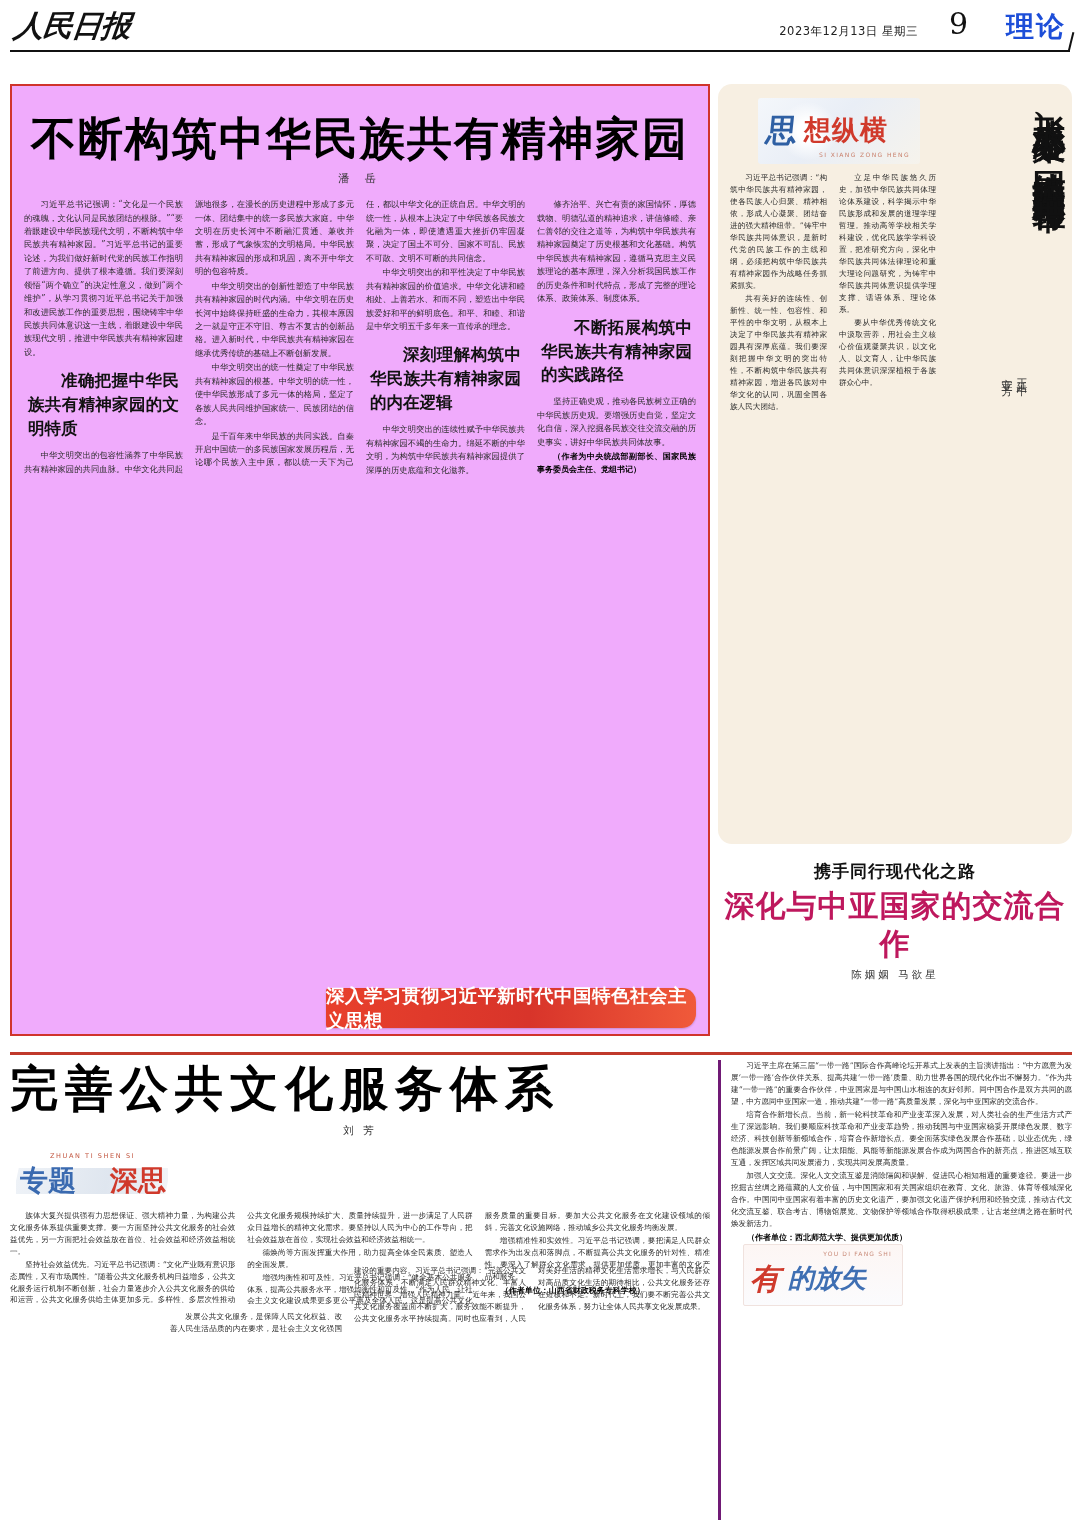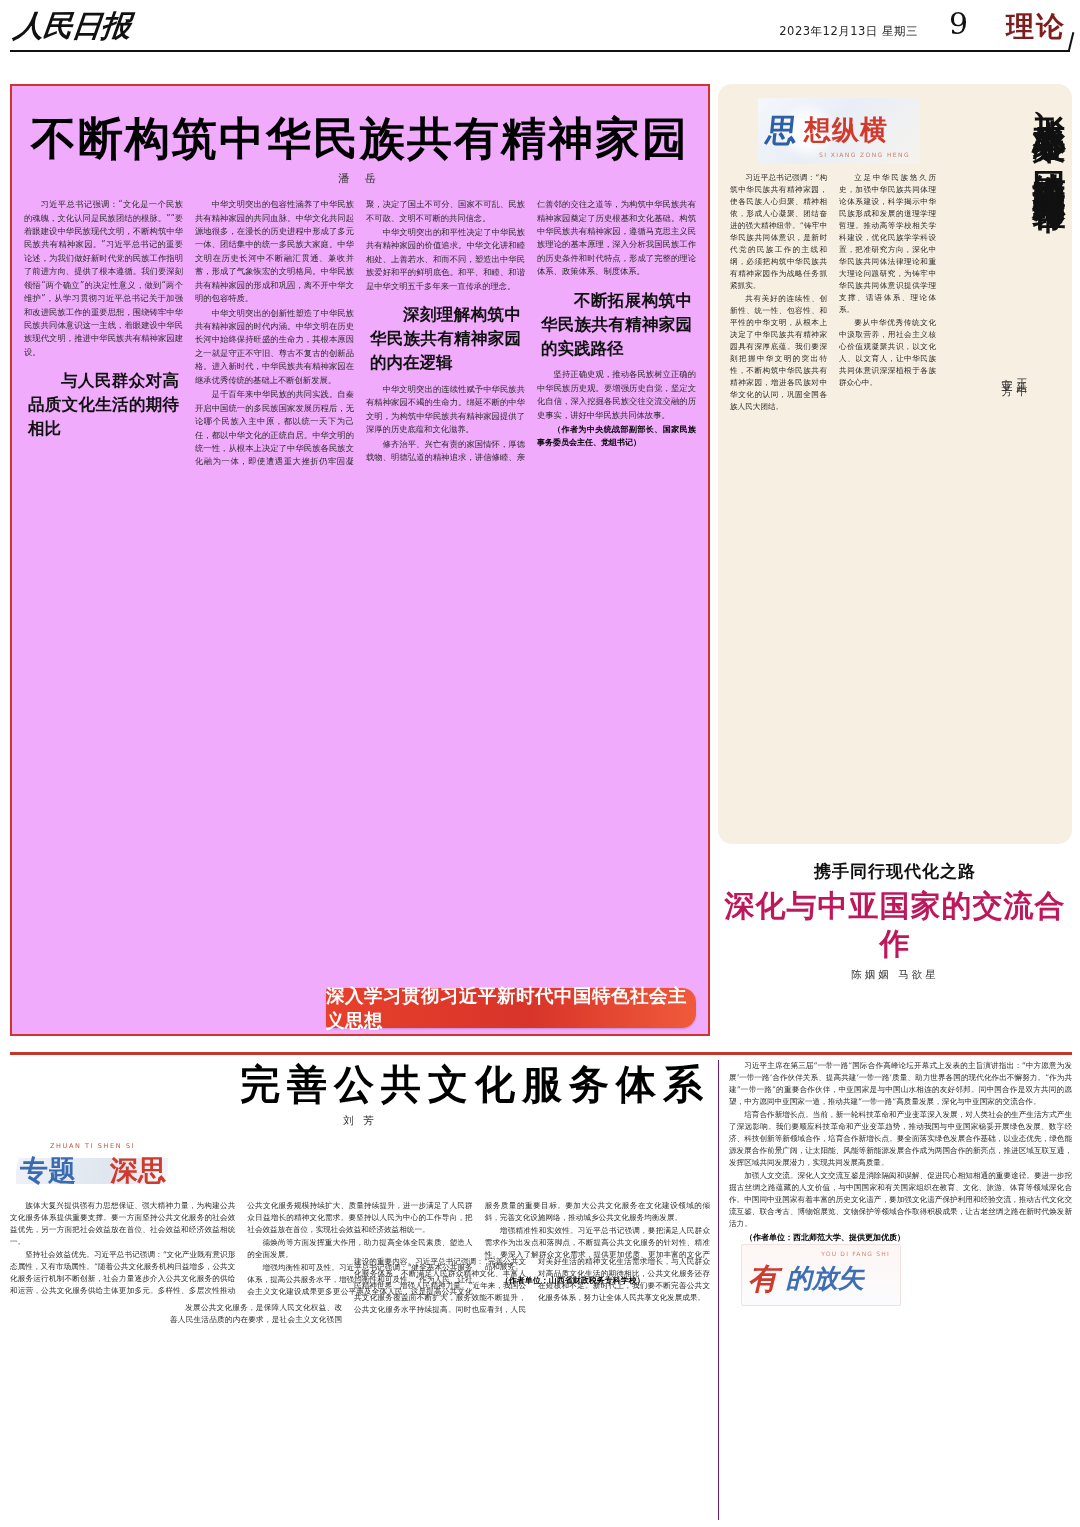--- a/index.html
+++ b/index.html
@@ -30,7 +30,7 @@
   }
   .masthead-section {
     position: absolute; right: 14px; top: 8px;
-    font-size: 28px; font-weight: bold; color: #7f1d1d; letter-spacing: 2px; text-align: center;
+    font-size: 28px; font-weight: bold; color: #1d4ed8; letter-spacing: 2px; text-align: center;
   }
   .masthead-rule {
     position: absolute; left: 10px; right: 10px; top: 50px;

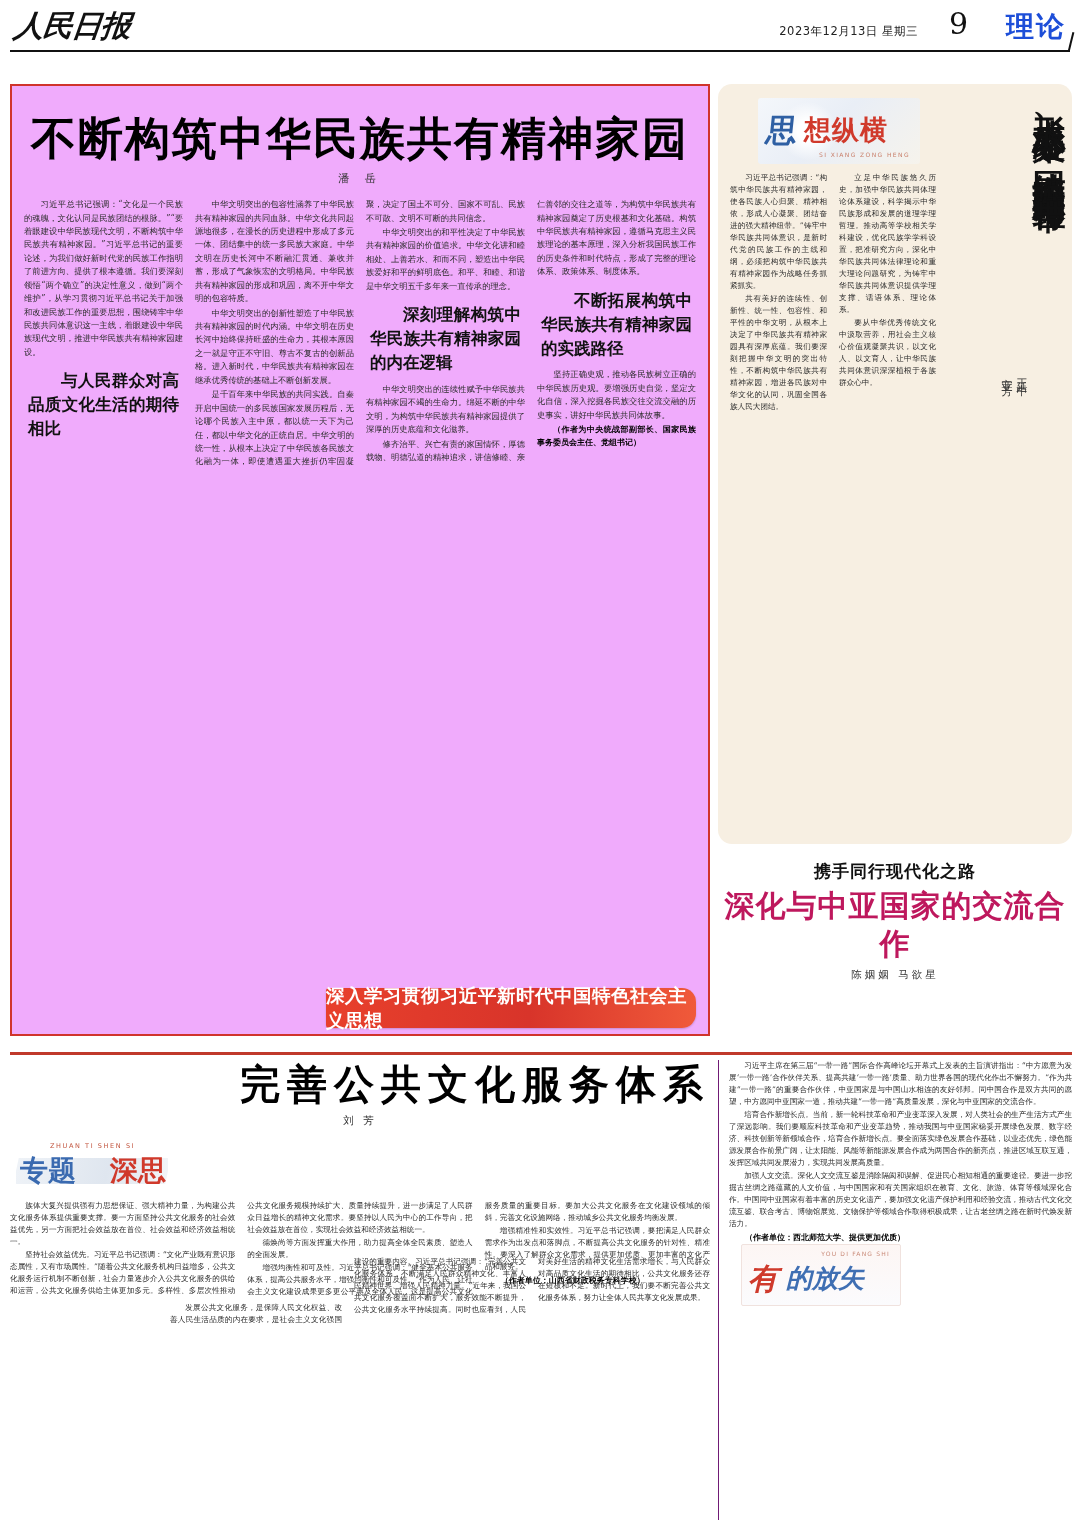--- a/index.html
+++ b/index.html
@@ -251,6 +251,7 @@
       <div class="sub-head">与人民群众对高品质文化生活的期待相比</div>
       <p>中华文明突出的包容性涵养了中华民族共有精神家园的共同血脉。中华文化共同起源地很多，在漫长的历史进程中形成了多元一体、团结集中的统一多民族大家庭。中华文明在历史长河中不断融汇贯通、兼收并蓄，形成了气象恢宏的文明格局。中华民族共有精神家园的形成和巩固，离不开中华文明的包容特质。</p>
       <p>中华文明突出的创新性塑造了中华民族共有精神家园的时代内涵。中华文明在历史长河中始终保持旺盛的生命力，其根本原因之一就是守正不守旧、尊古不复古的创新品格。进入新时代，中华民族共有精神家园在继承优秀传统的基础上不断创新发展。</p>
+      <p>中华文明突出的统一性奠定了中华民族共有精神家园的根基。中华文明的统一性，使中华民族形成了多元一体的格局，坚定了各族人民共同维护国家统一、民族团结的信念。</p>
       <p>是千百年来中华民族的共同实践。自秦开启中国统一的多民族国家发展历程后，无论哪个民族入主中原，都以统一天下为己任，都以中华文化的正统自居。中华文明的统一性，从根本上决定了中华民族各民族文化融为一体，即使遭遇重大挫折仍牢固凝聚，决定了国土不可分、国家不可乱、民族不可散、文明不可断的共同信念。</p>
       <p>中华文明突出的和平性决定了中华民族共有精神家园的价值追求。中华文化讲和睦相处、上善若水、和而不同，塑造出中华民族爱好和平的鲜明底色。和平、和睦、和谐是中华文明五千多年来一直传承的理念。</p>
       <div class="sub-head">深刻理解构筑中华民族共有精神家园的内在逻辑</div>

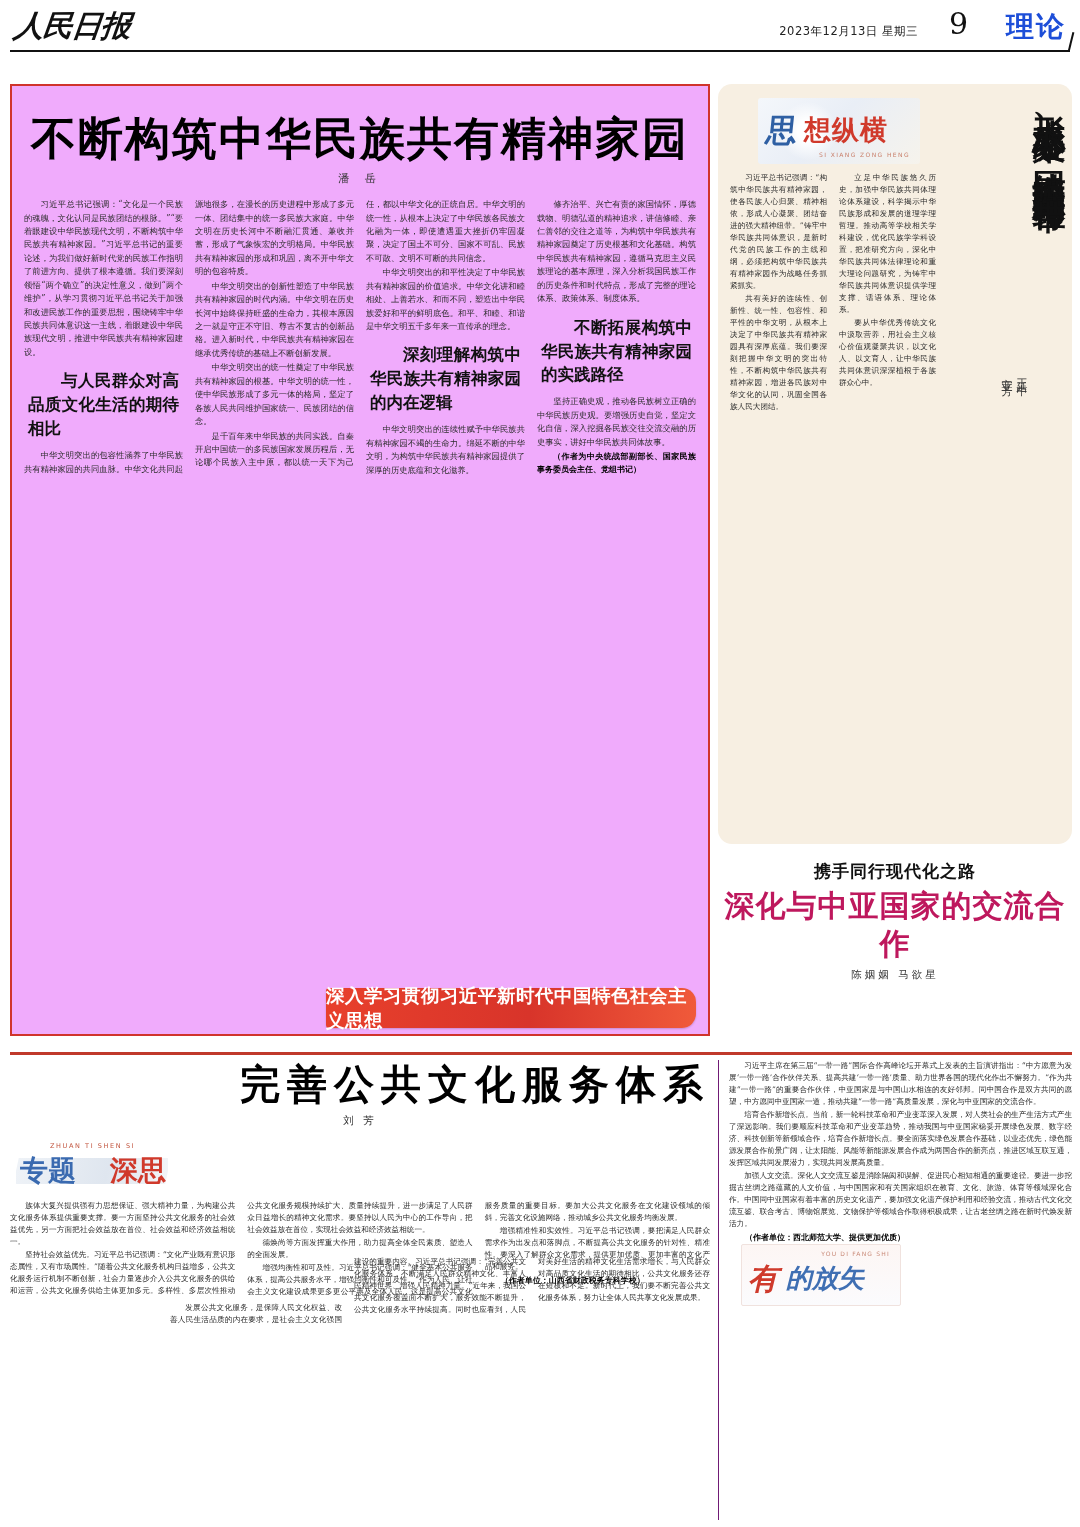--- a/index.html
+++ b/index.html
@@ -248,7 +248,7 @@
 
     <div class="cols-4 body-txt">
       <p>习近平总书记强调：“文化是一个民族的魂魄，文化认同是民族团结的根脉。”“要着眼建设中华民族现代文明，不断构筑中华民族共有精神家园。”习近平总书记的重要论述，为我们做好新时代党的民族工作指明了前进方向、提供了根本遵循。我们要深刻领悟“两个确立”的决定性意义，做到“两个维护”，从学习贯彻习近平总书记关于加强和改进民族工作的重要思想，围绕铸牢中华民族共同体意识这一主线，着眼建设中华民族现代文明，推进中华民族共有精神家园建设。</p>
-      <div class="sub-head">与人民群众对高品质文化生活的期待相比</div>
+      <div class="sub-head">准确把握中华民族共有精神家园的文明特质</div>
       <p>中华文明突出的包容性涵养了中华民族共有精神家园的共同血脉。中华文化共同起源地很多，在漫长的历史进程中形成了多元一体、团结集中的统一多民族大家庭。中华文明在历史长河中不断融汇贯通、兼收并蓄，形成了气象恢宏的文明格局。中华民族共有精神家园的形成和巩固，离不开中华文明的包容特质。</p>
       <p>中华文明突出的创新性塑造了中华民族共有精神家园的时代内涵。中华文明在历史长河中始终保持旺盛的生命力，其根本原因之一就是守正不守旧、尊古不复古的创新品格。进入新时代，中华民族共有精神家园在继承优秀传统的基础上不断创新发展。</p>
       <p>中华文明突出的统一性奠定了中华民族共有精神家园的根基。中华文明的统一性，使中华民族形成了多元一体的格局，坚定了各族人民共同维护国家统一、民族团结的信念。</p>

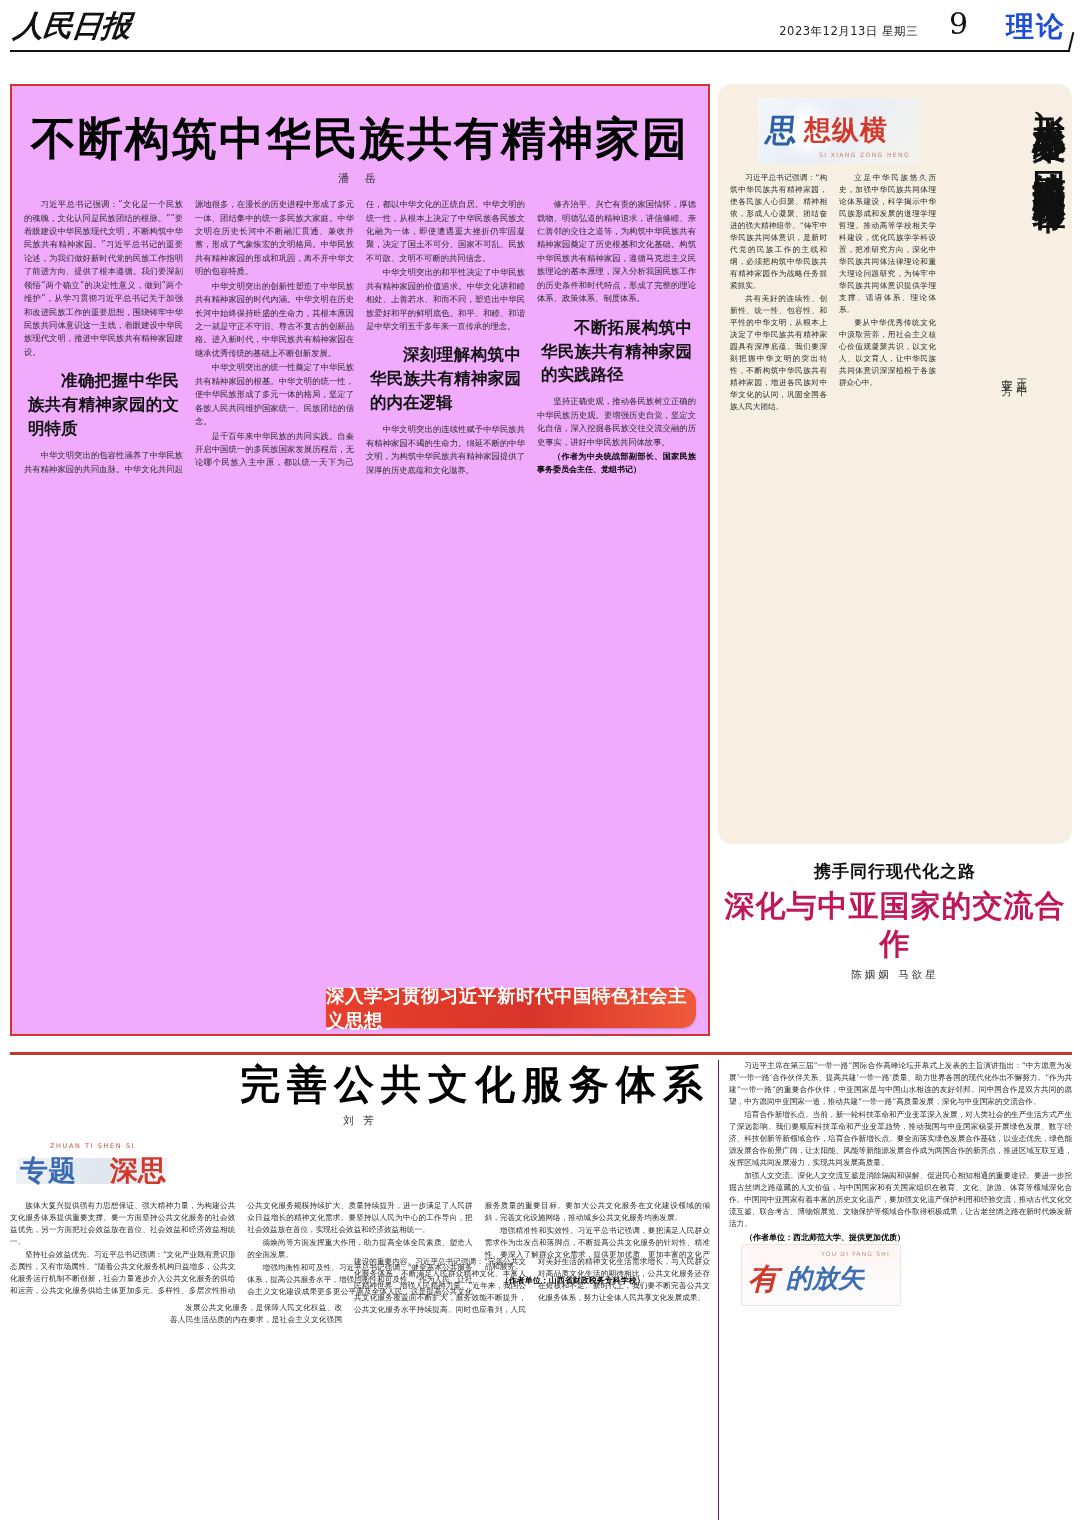--- a/index.html
+++ b/index.html
@@ -91,7 +91,7 @@
     font-family:"DejaVu Sans","Liberation Sans",sans-serif;
   }
   .h-big {
-    text-align: right; font-size: 40px; font-weight: bold; color:#000;
+    text-align: left; font-size: 48px; font-weight: bold; color:#000;
     letter-spacing: 7px; line-height: 1.2;
     font-family:"DejaVu Serif","Liberation Serif",serif;
   }

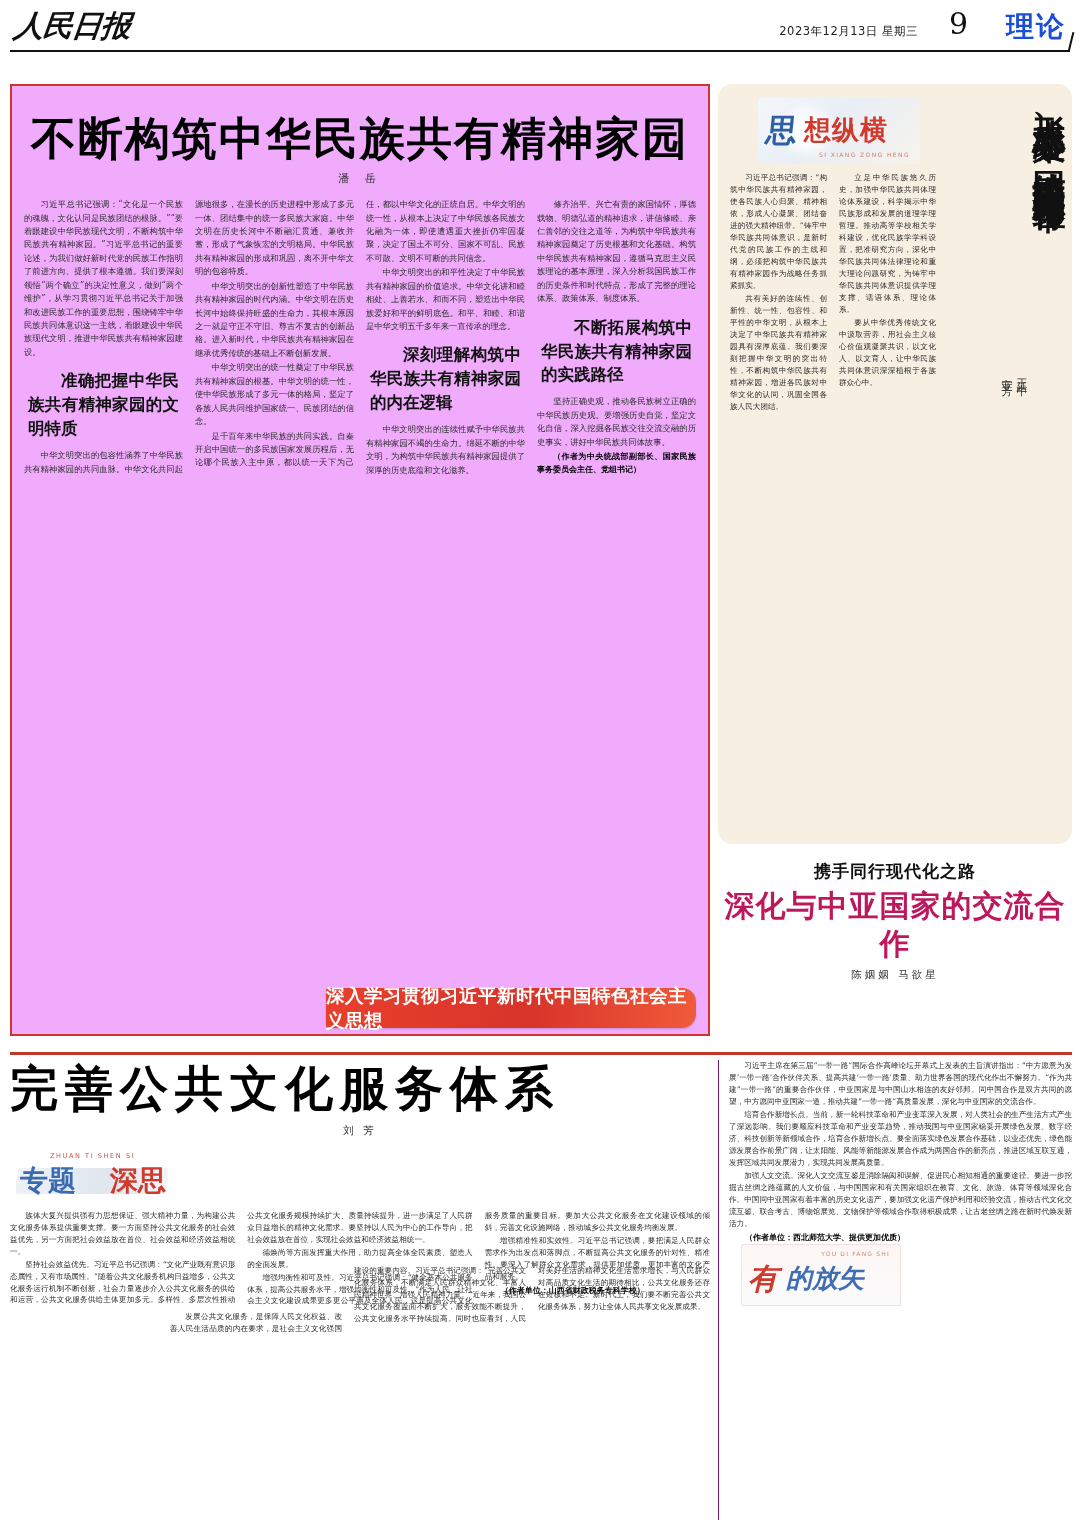--- a/index.html
+++ b/index.html
@@ -71,7 +71,7 @@
   }
   .article-e {
     position: absolute; left: 708px; top: 0; width: 354px; height: 460px;
-    padding-left: 10px; border-left: 1px solid #701a75; overflow: hidden;
+    padding-left: 10px; border-left: 3px solid #701a75; overflow: hidden;
   }
 
   

